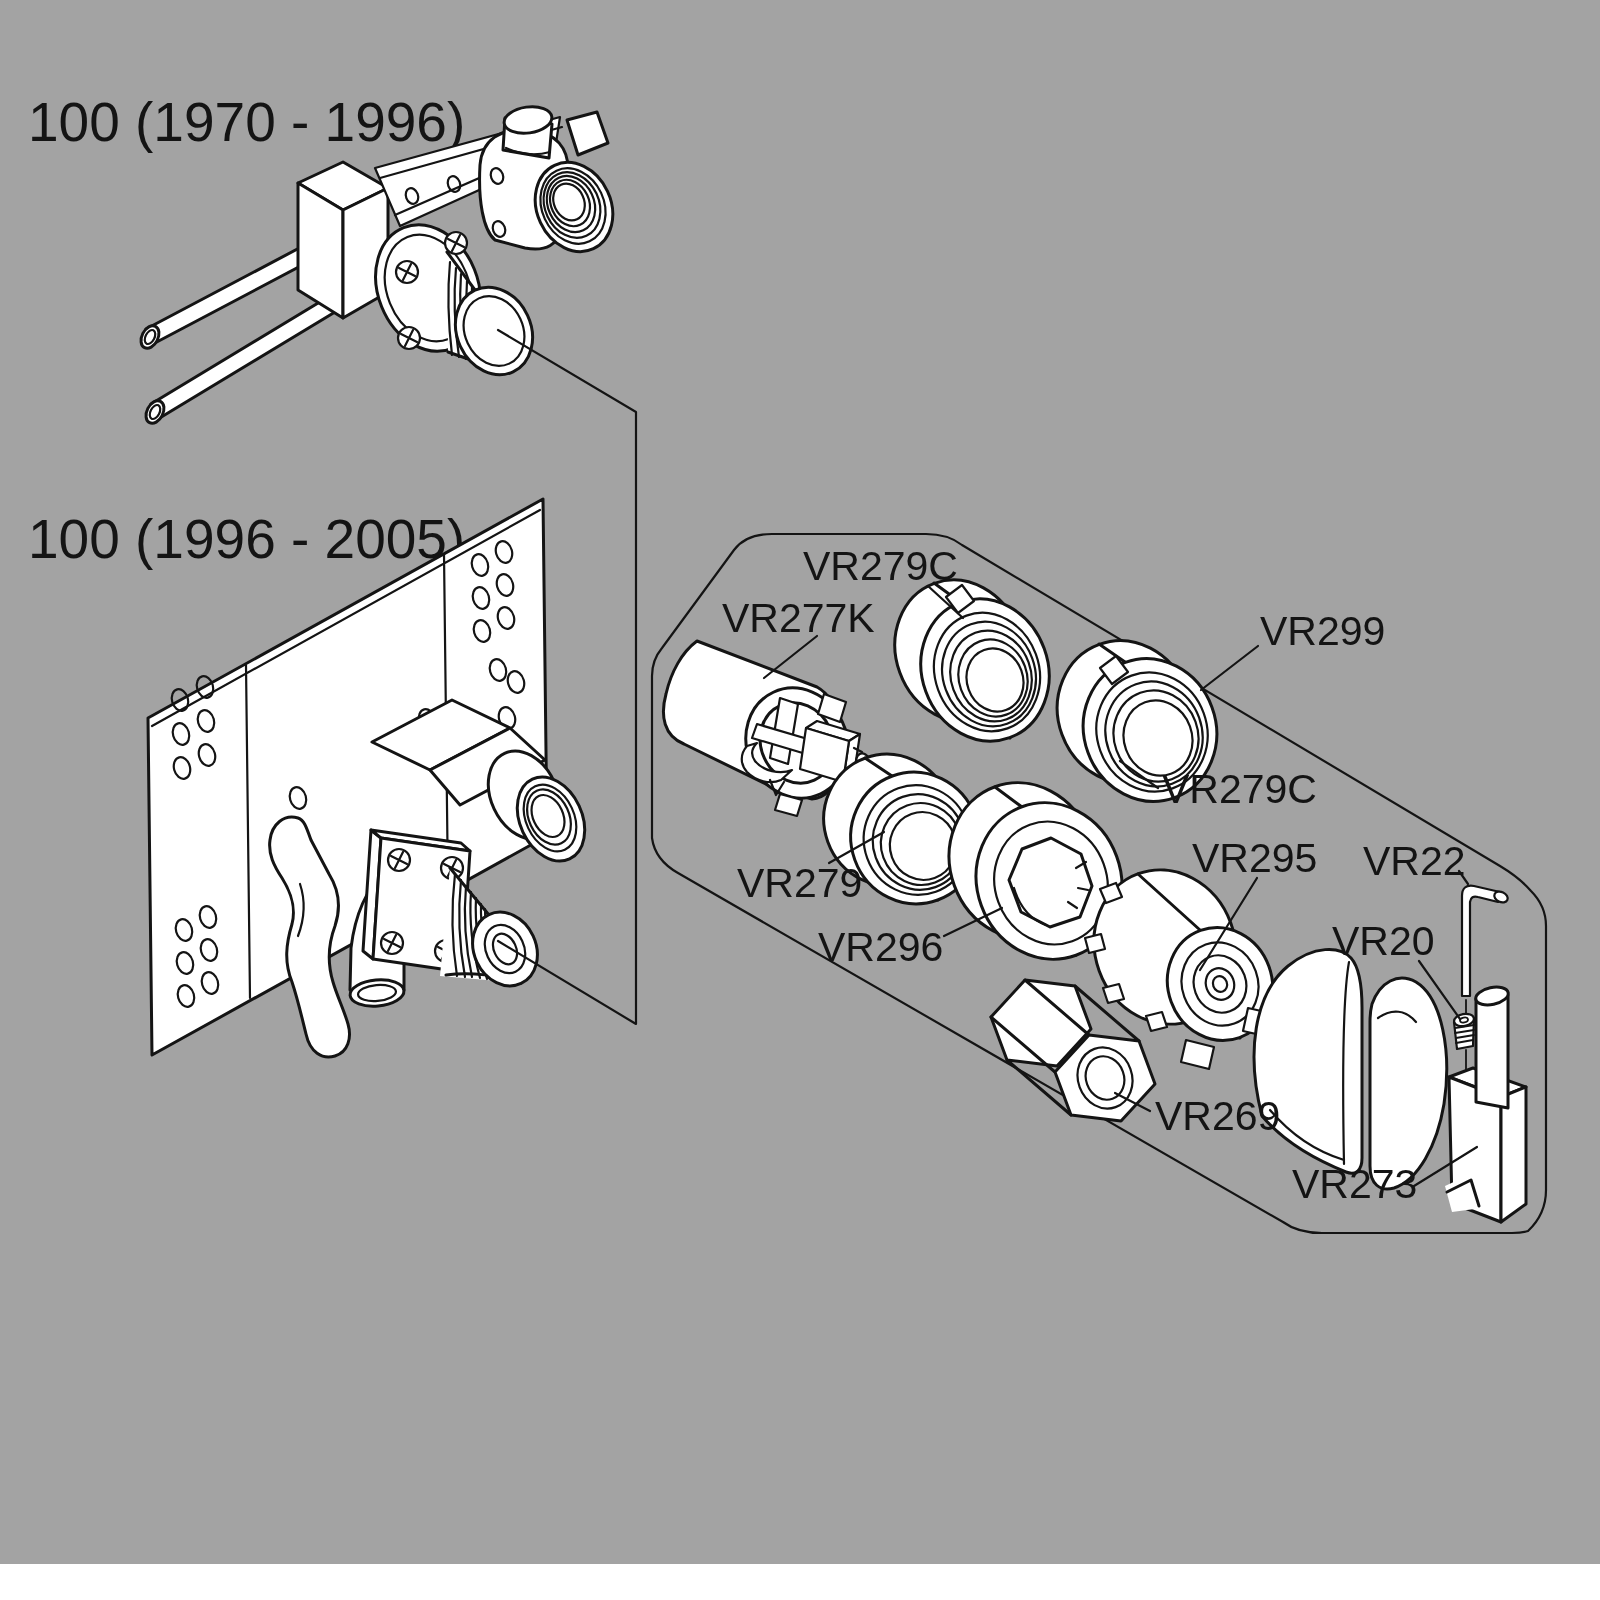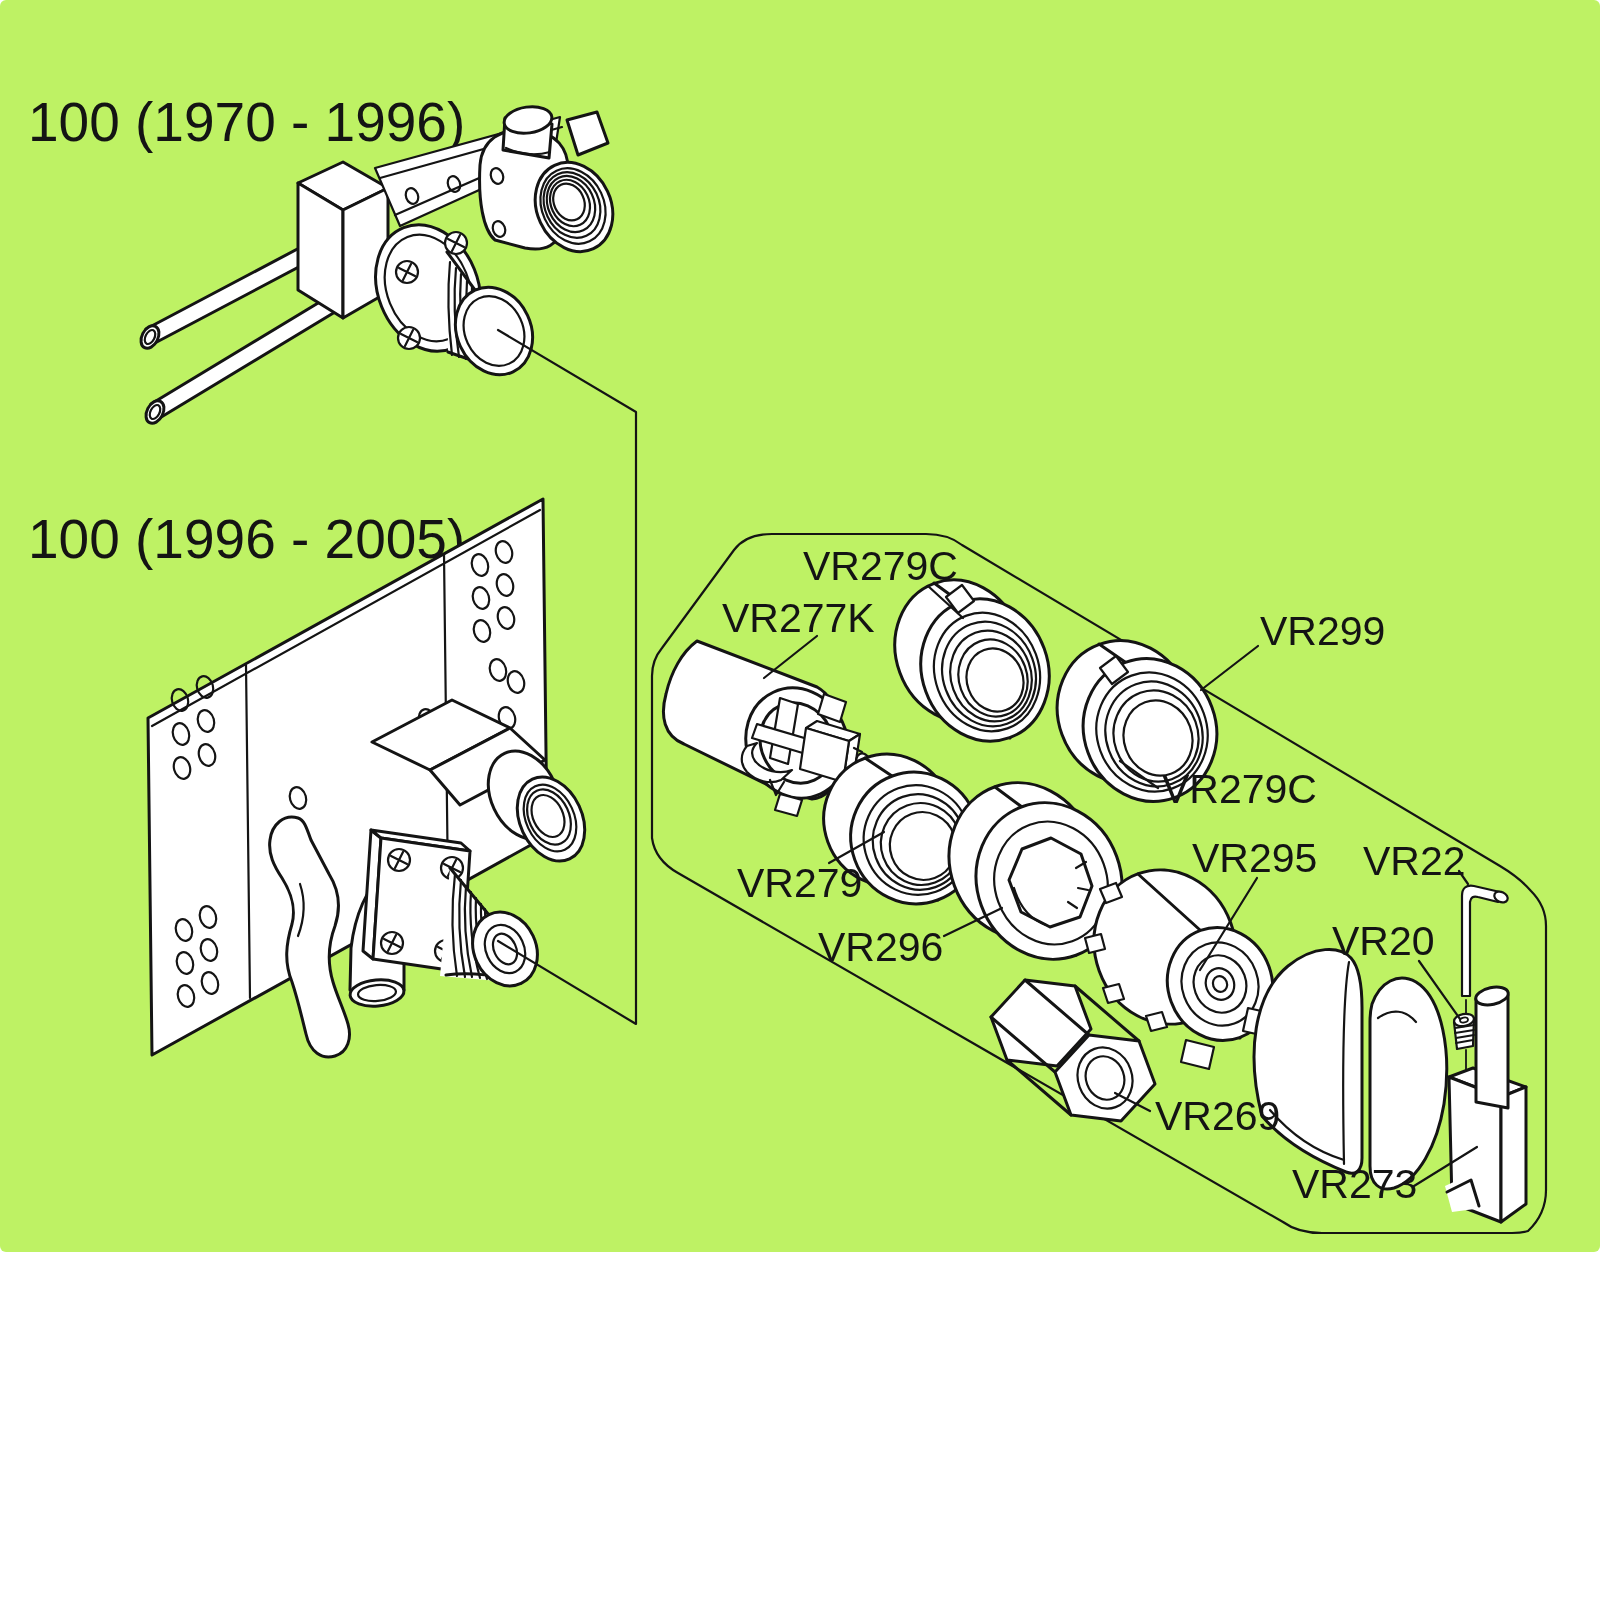--- a/index.html
+++ b/index.html
@@ -3,7 +3,7 @@
 <meta charset="utf-8">
 <style>
   html,body{margin:0;padding:0;background:#ffffff;}
-  .stage{position:relative;width:1600px;height:1252px;background:#bef264;overflow:hidden;border-radius:6px;}
+  .stage{position:relative;width:1600px;height:1564px;background:#a3a3a3;overflow:hidden;}
   svg{display:block;}
   .ln{fill:none;stroke:#141414;stroke-linecap:round;stroke-linejoin:round;}
   .wh{fill:#ffffff;stroke:#141414;stroke-linecap:round;stroke-linejoin:round;}

